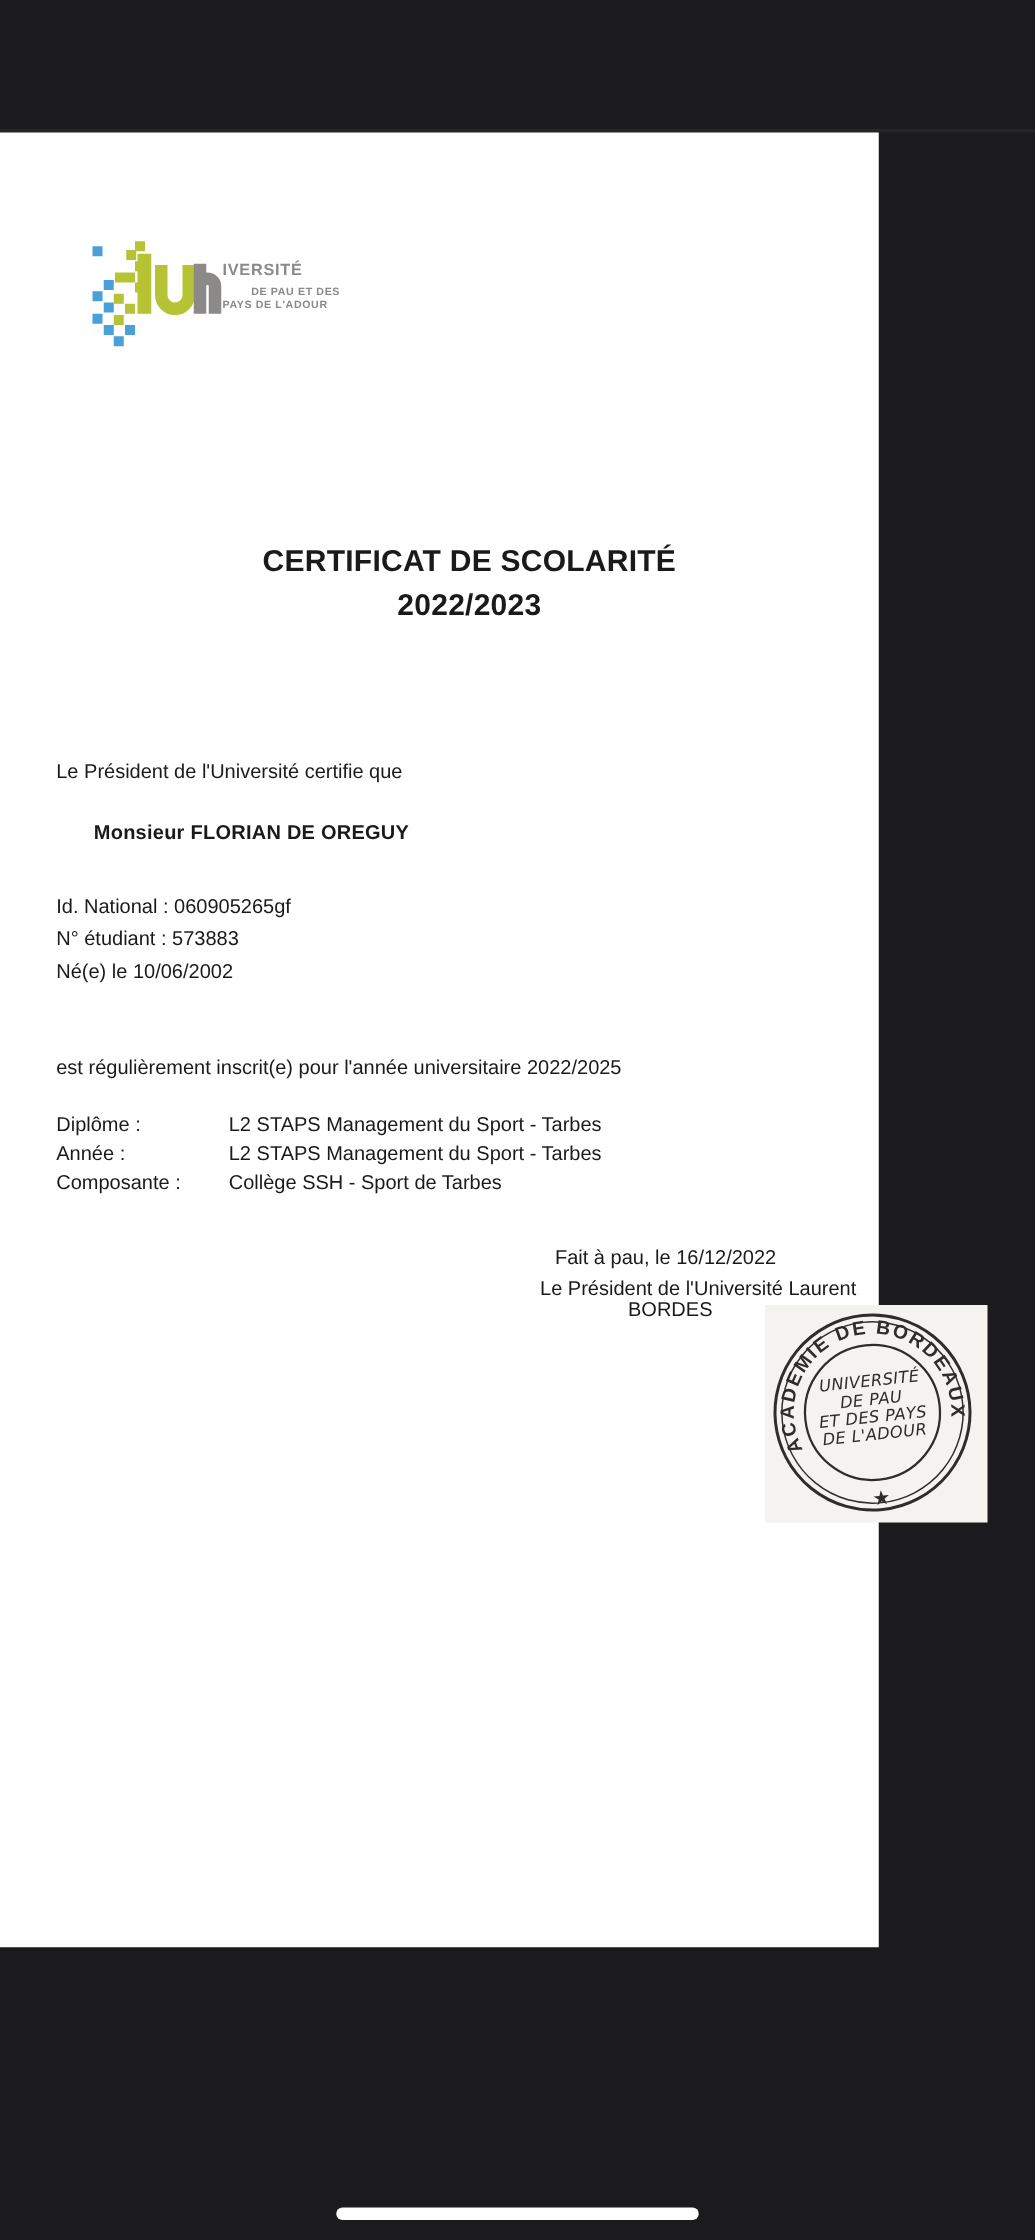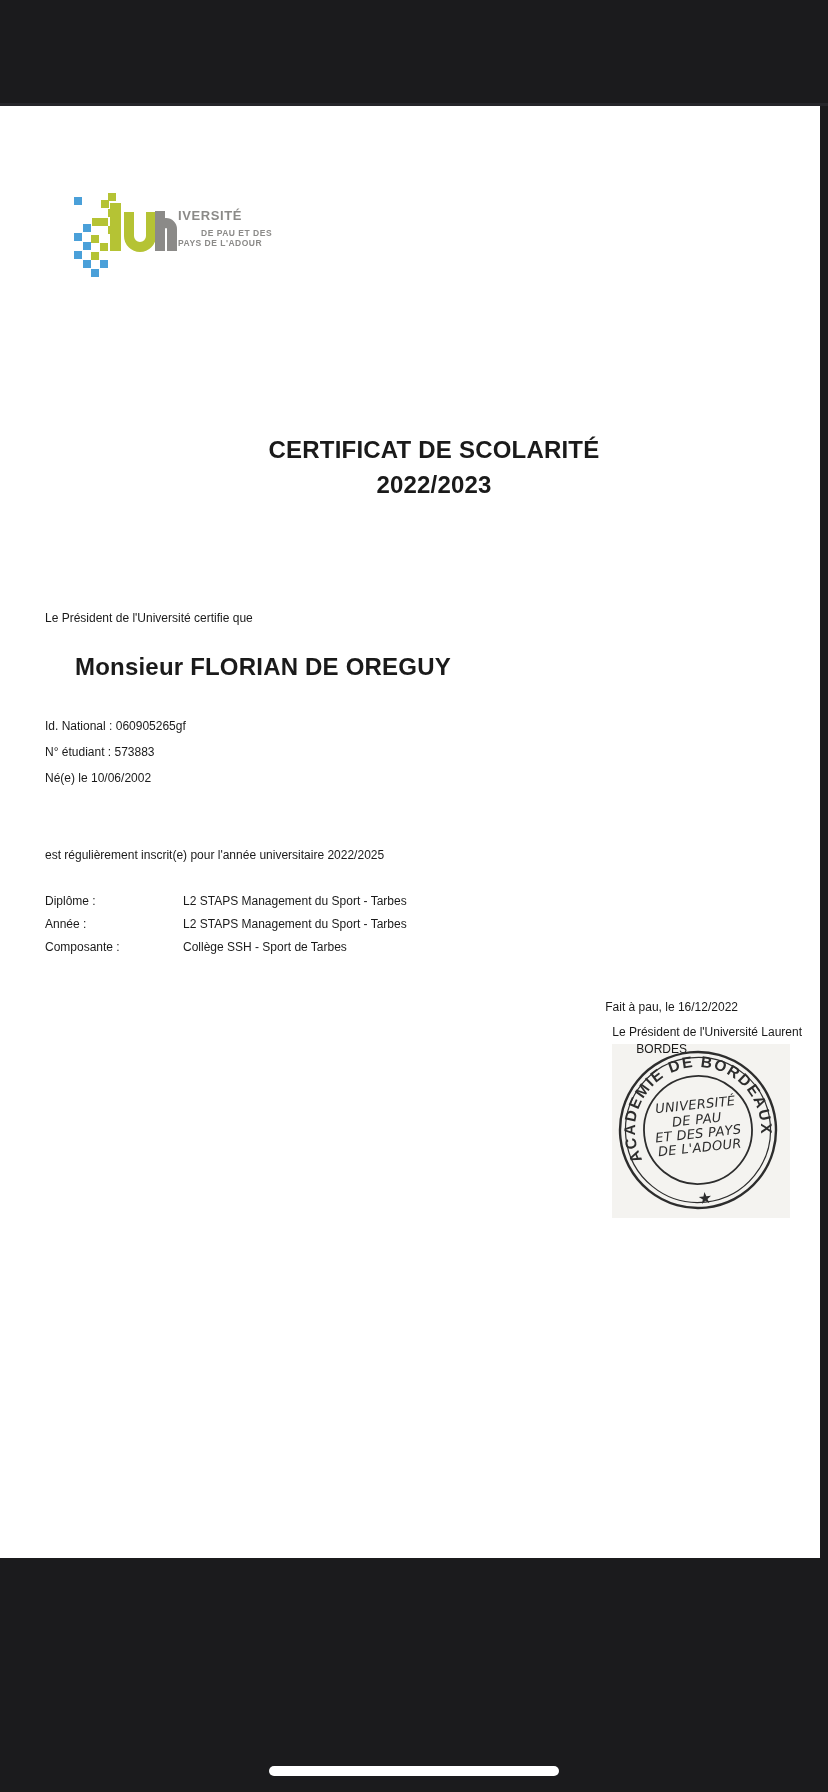--- a/index.html
+++ b/index.html
@@ -19,8 +19,9 @@
   }
   
   .page{
-    position:absolute;left:0;top:106px;width:820px;height:1452px;background:var(--page,#fff);
+    position:absolute;left:0;top:106px;width:667px;height:1452px;background:var(--page,#fff);
     color:var(--ink,#1a1a1a);
+    padding-left:36px;
   }
   .abs{position:absolute;}
   .body-text{font-size:12px;line-height:20px;color:var(--ink);white-space:nowrap;}

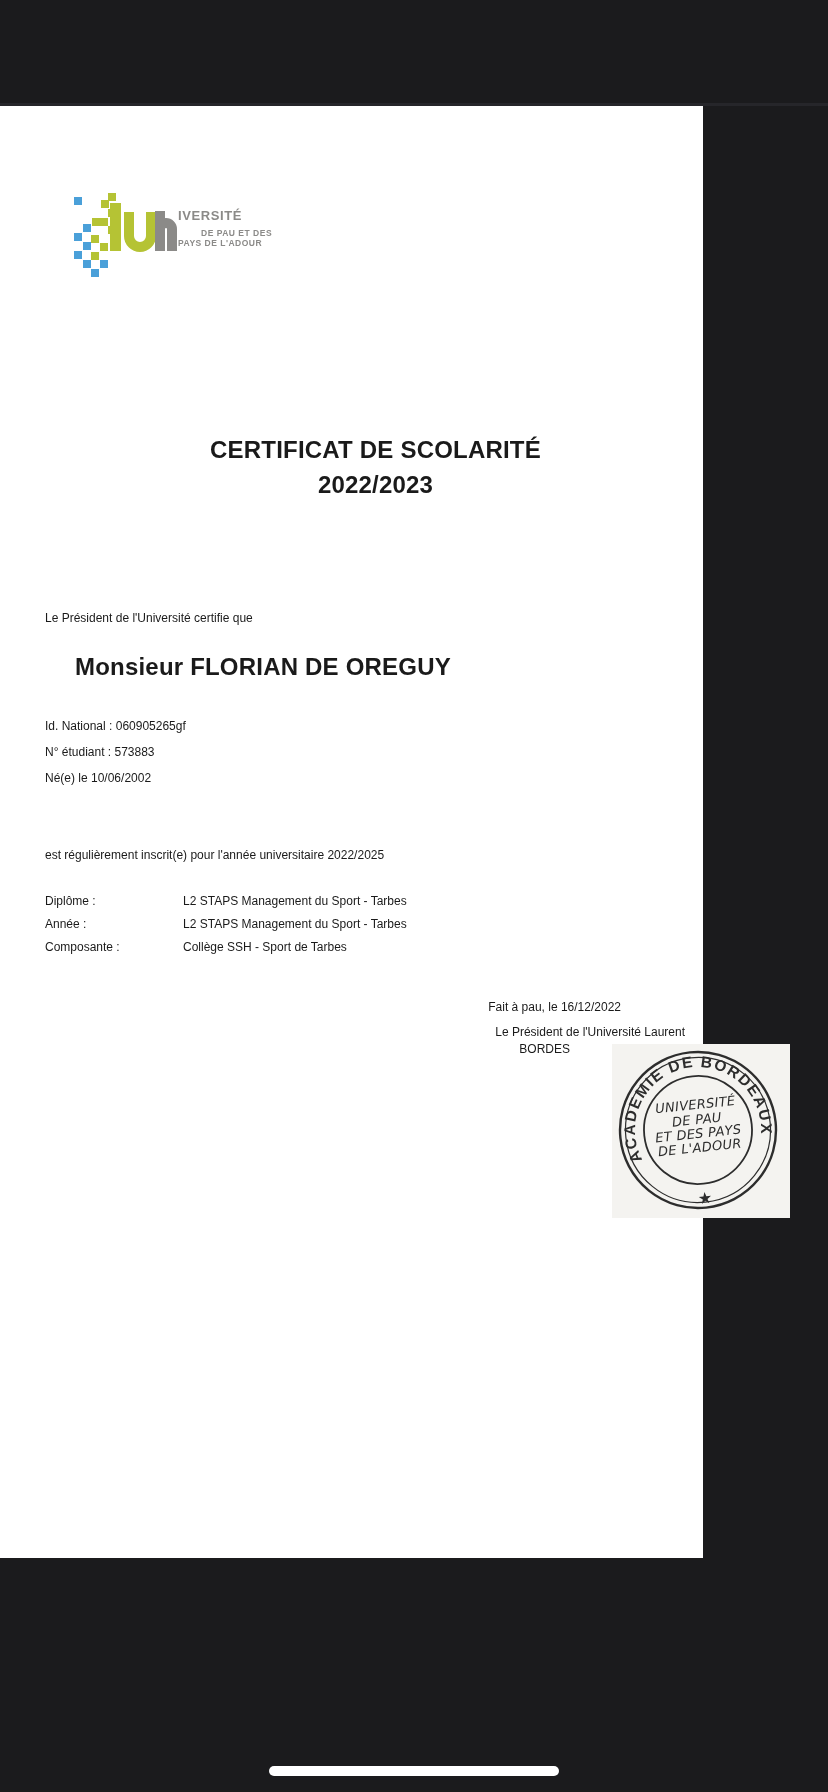--- a/index.html
+++ b/index.html
@@ -24,7 +24,7 @@
     padding-left:36px;
   }
   .abs{position:absolute;}
-  .body-text{font-size:12px;line-height:20px;color:var(--ink);white-space:nowrap;}
+  .body-text{font-size:16px;line-height:20px;color:var(--ink);white-space:nowrap;}
   .title{
     left:0;right:0;text-align:center;transform:translateX(24px);
     font-size:24px;font-weight:bold;letter-spacing:.2px;white-space:nowrap;

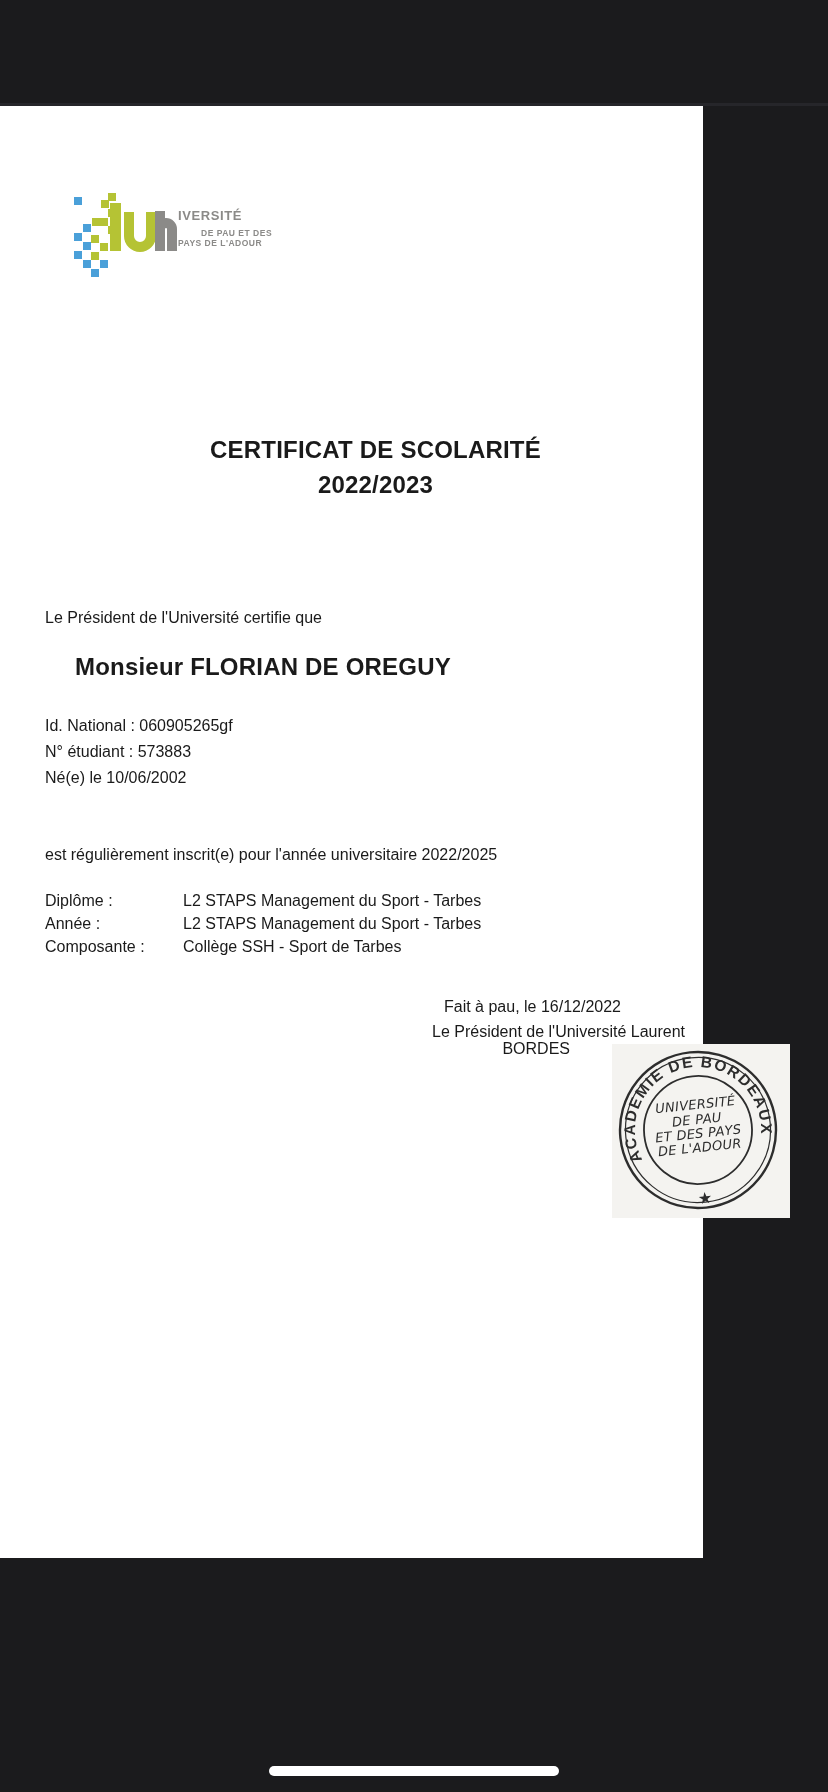--- a/index.html
+++ b/index.html
@@ -29,7 +29,7 @@
     left:0;right:0;text-align:center;transform:translateX(24px);
     font-size:24px;font-weight:bold;letter-spacing:.2px;white-space:nowrap;
   }
-  .student-name{font-size:24px;font-weight:bold;letter-spacing:.2px;}
+  .student-name{font-size:16px;font-weight:bold;letter-spacing:.2px;}
   .row-label{display:inline-block;width:138px;}
   .sig{text-align:right;}
   

